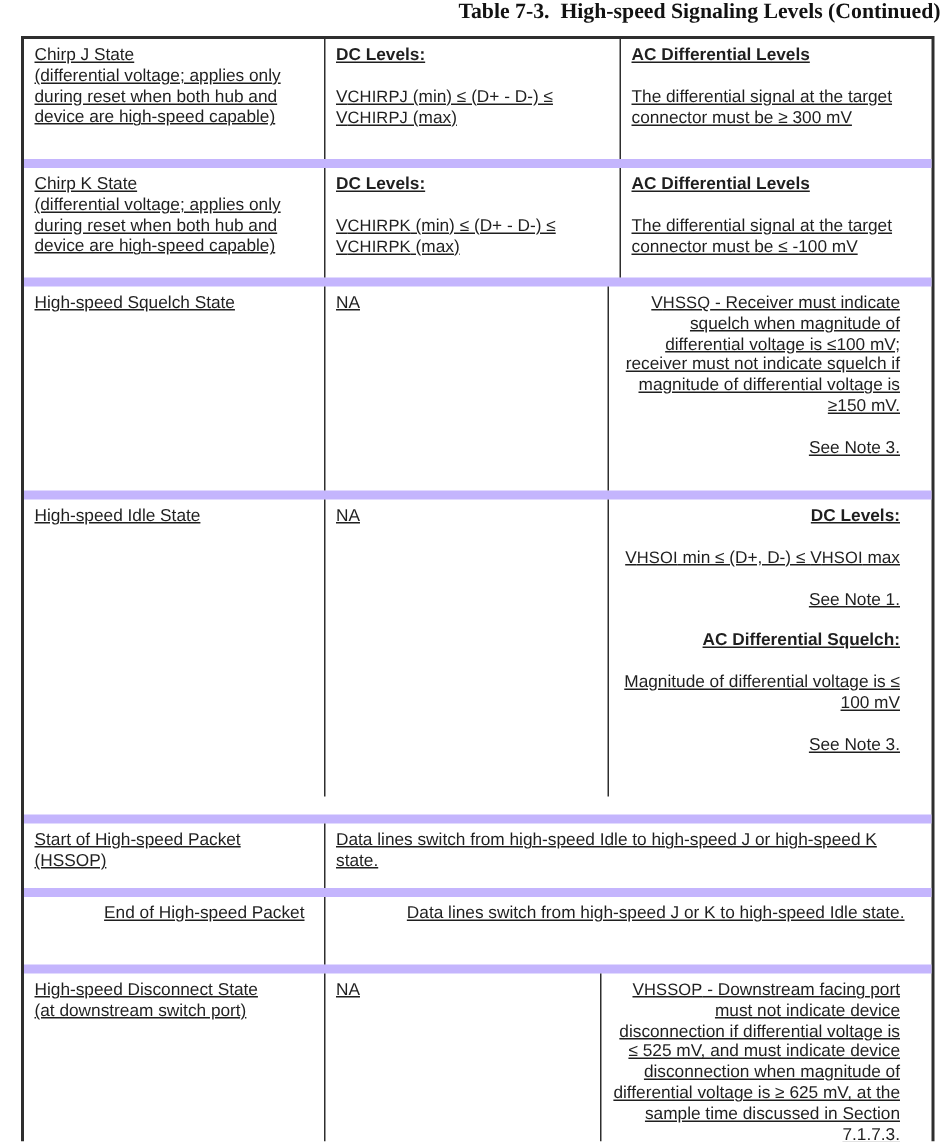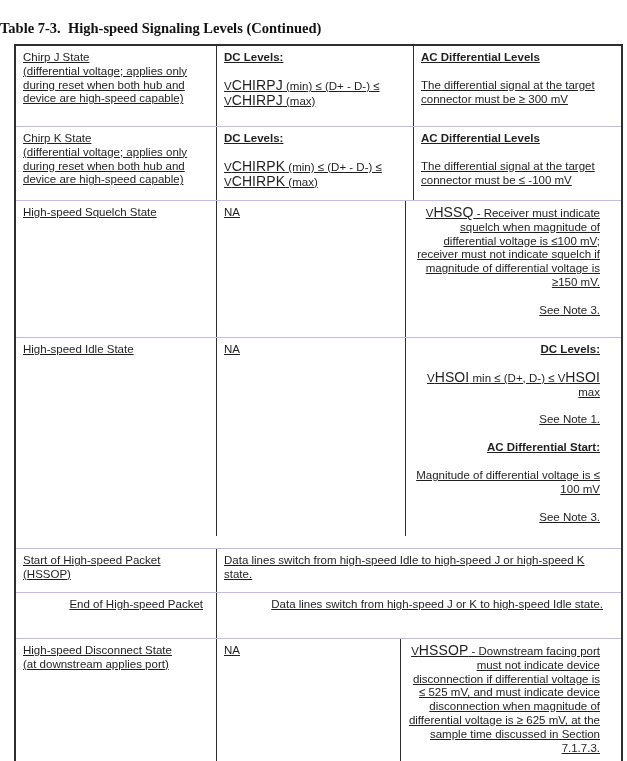--- a/index.html
+++ b/index.html
@@ -8,7 +8,7 @@
     font-family:"Liberation Sans",sans-serif;color:#1f1f1f;overflow:hidden;
   }
   .caption{
-    padding-top:20px;text-align:left;white-space:pre;
+    padding-top:0;text-align:right;white-space:pre;
     font-family:"Liberation Serif",serif;font-weight:bold;font-size:14.5px;color:#121212;
   }
   .tbl{

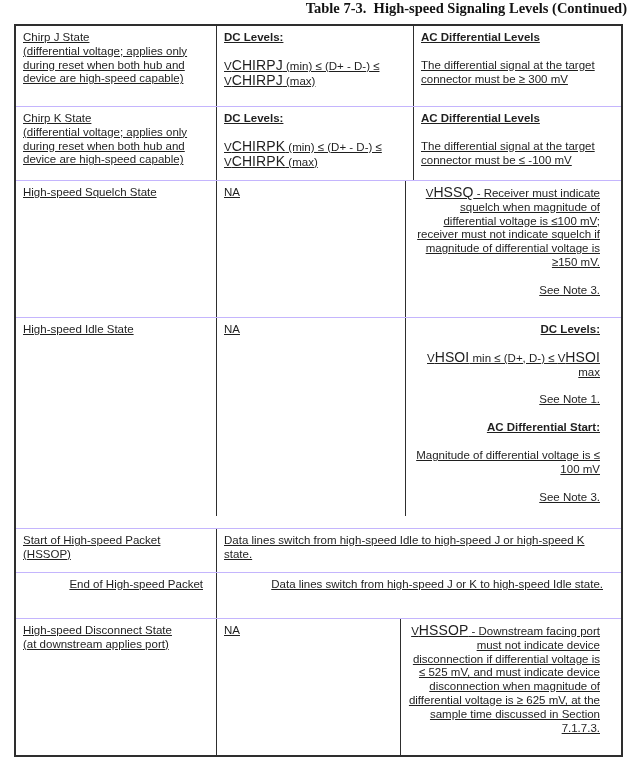--- a/index.html
+++ b/index.html
@@ -33,7 +33,7 @@
   .c-34r{padding-right:11px;text-align:right;}
   .b{font-weight:bold;}
   .sp{margin-top:14px;}
-  .sub{font-size:14px;letter-spacing:.1px;}
+  .sub{font-size:11px;letter-spacing:.1px;}
 </style>
 </head>
 <body>

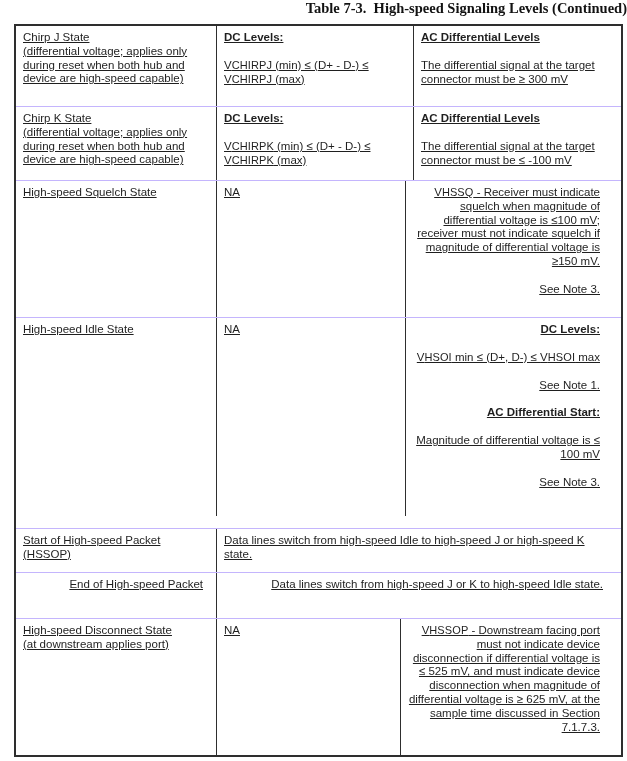--- a/index.html
+++ b/index.html
@@ -15,7 +15,7 @@
     width:609px;margin:7px 14px 0 14px;border:2px solid #2e2e2e;box-sizing:border-box;text-decoration:underline;
   }
   .row{display:grid;}
-  .row + .row{border-top:1px solid #c4b5fd;}
+  .row + .row{border-top:6px solid #c4b5fd;}
   .r1,.r2{grid-template-columns:200px 197px 198px;}
   .r3,.r4{grid-template-columns:200px 189px 206px;}
   .r5,.r6{grid-template-columns:200px 395px;}

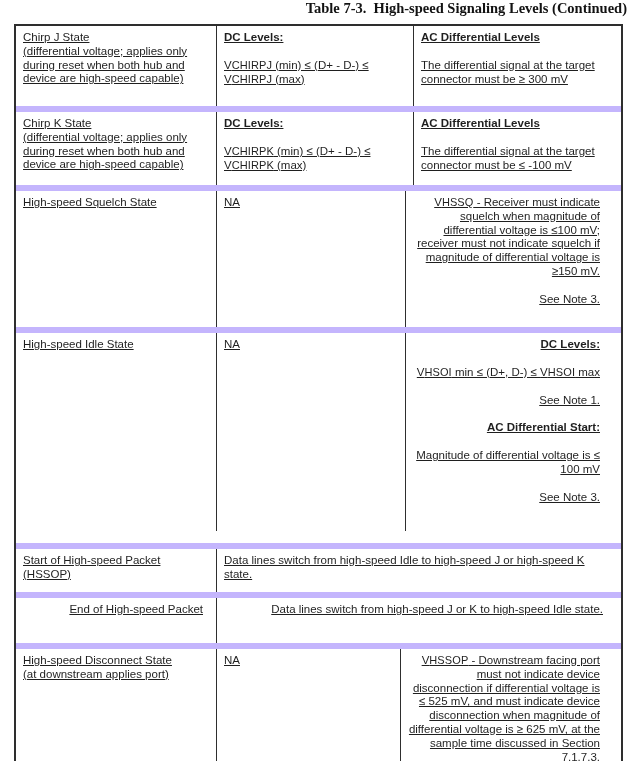--- a/index.html
+++ b/index.html
@@ -98,7 +98,7 @@
         <div class="b">DC Levels:</div>
         <div class="sp"><span>V</span><span class="sub">HSOI</span><span> min ≤ (D+, D-) ≤ </span><span>V</span><span class="sub">HSOI</span><span> max</span></div>
         <div class="sp">See Note 1.</div>
-        <div class="sp b">AC Differential Start:</div>
+        <div class="sp b">AC Differential Squelch:</div>
         <div class="sp">Magnitude of differential voltage is ≤ 100 mV</div>
         <div class="sp">See Note 3.</div>
       </div>

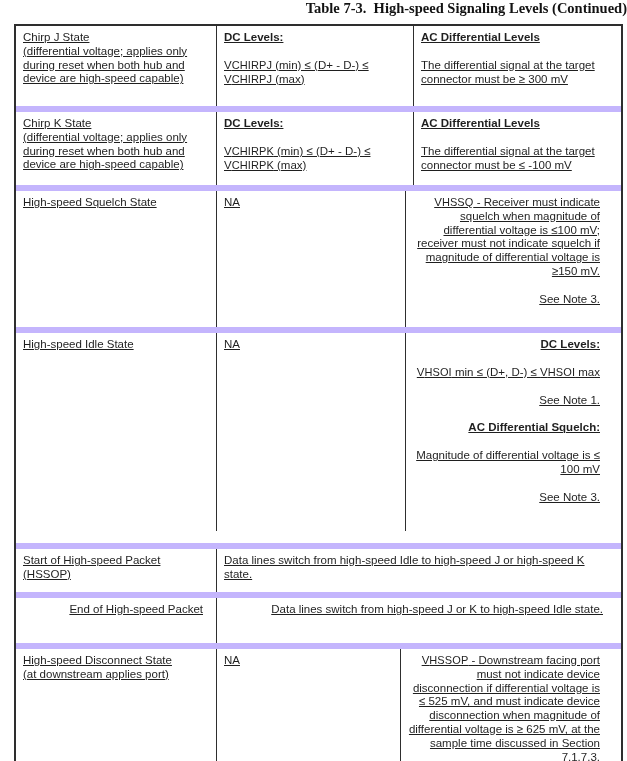--- a/index.html
+++ b/index.html
@@ -126,7 +126,7 @@
     <div class="row r7">
       <div class="cell c-state">
         <div>High-speed Disconnect State</div>
-        <div>(at downstream applies port)</div>
+        <div>(at downstream switch port)</div>
       </div>
       <div class="cell">
         <div>NA</div>

